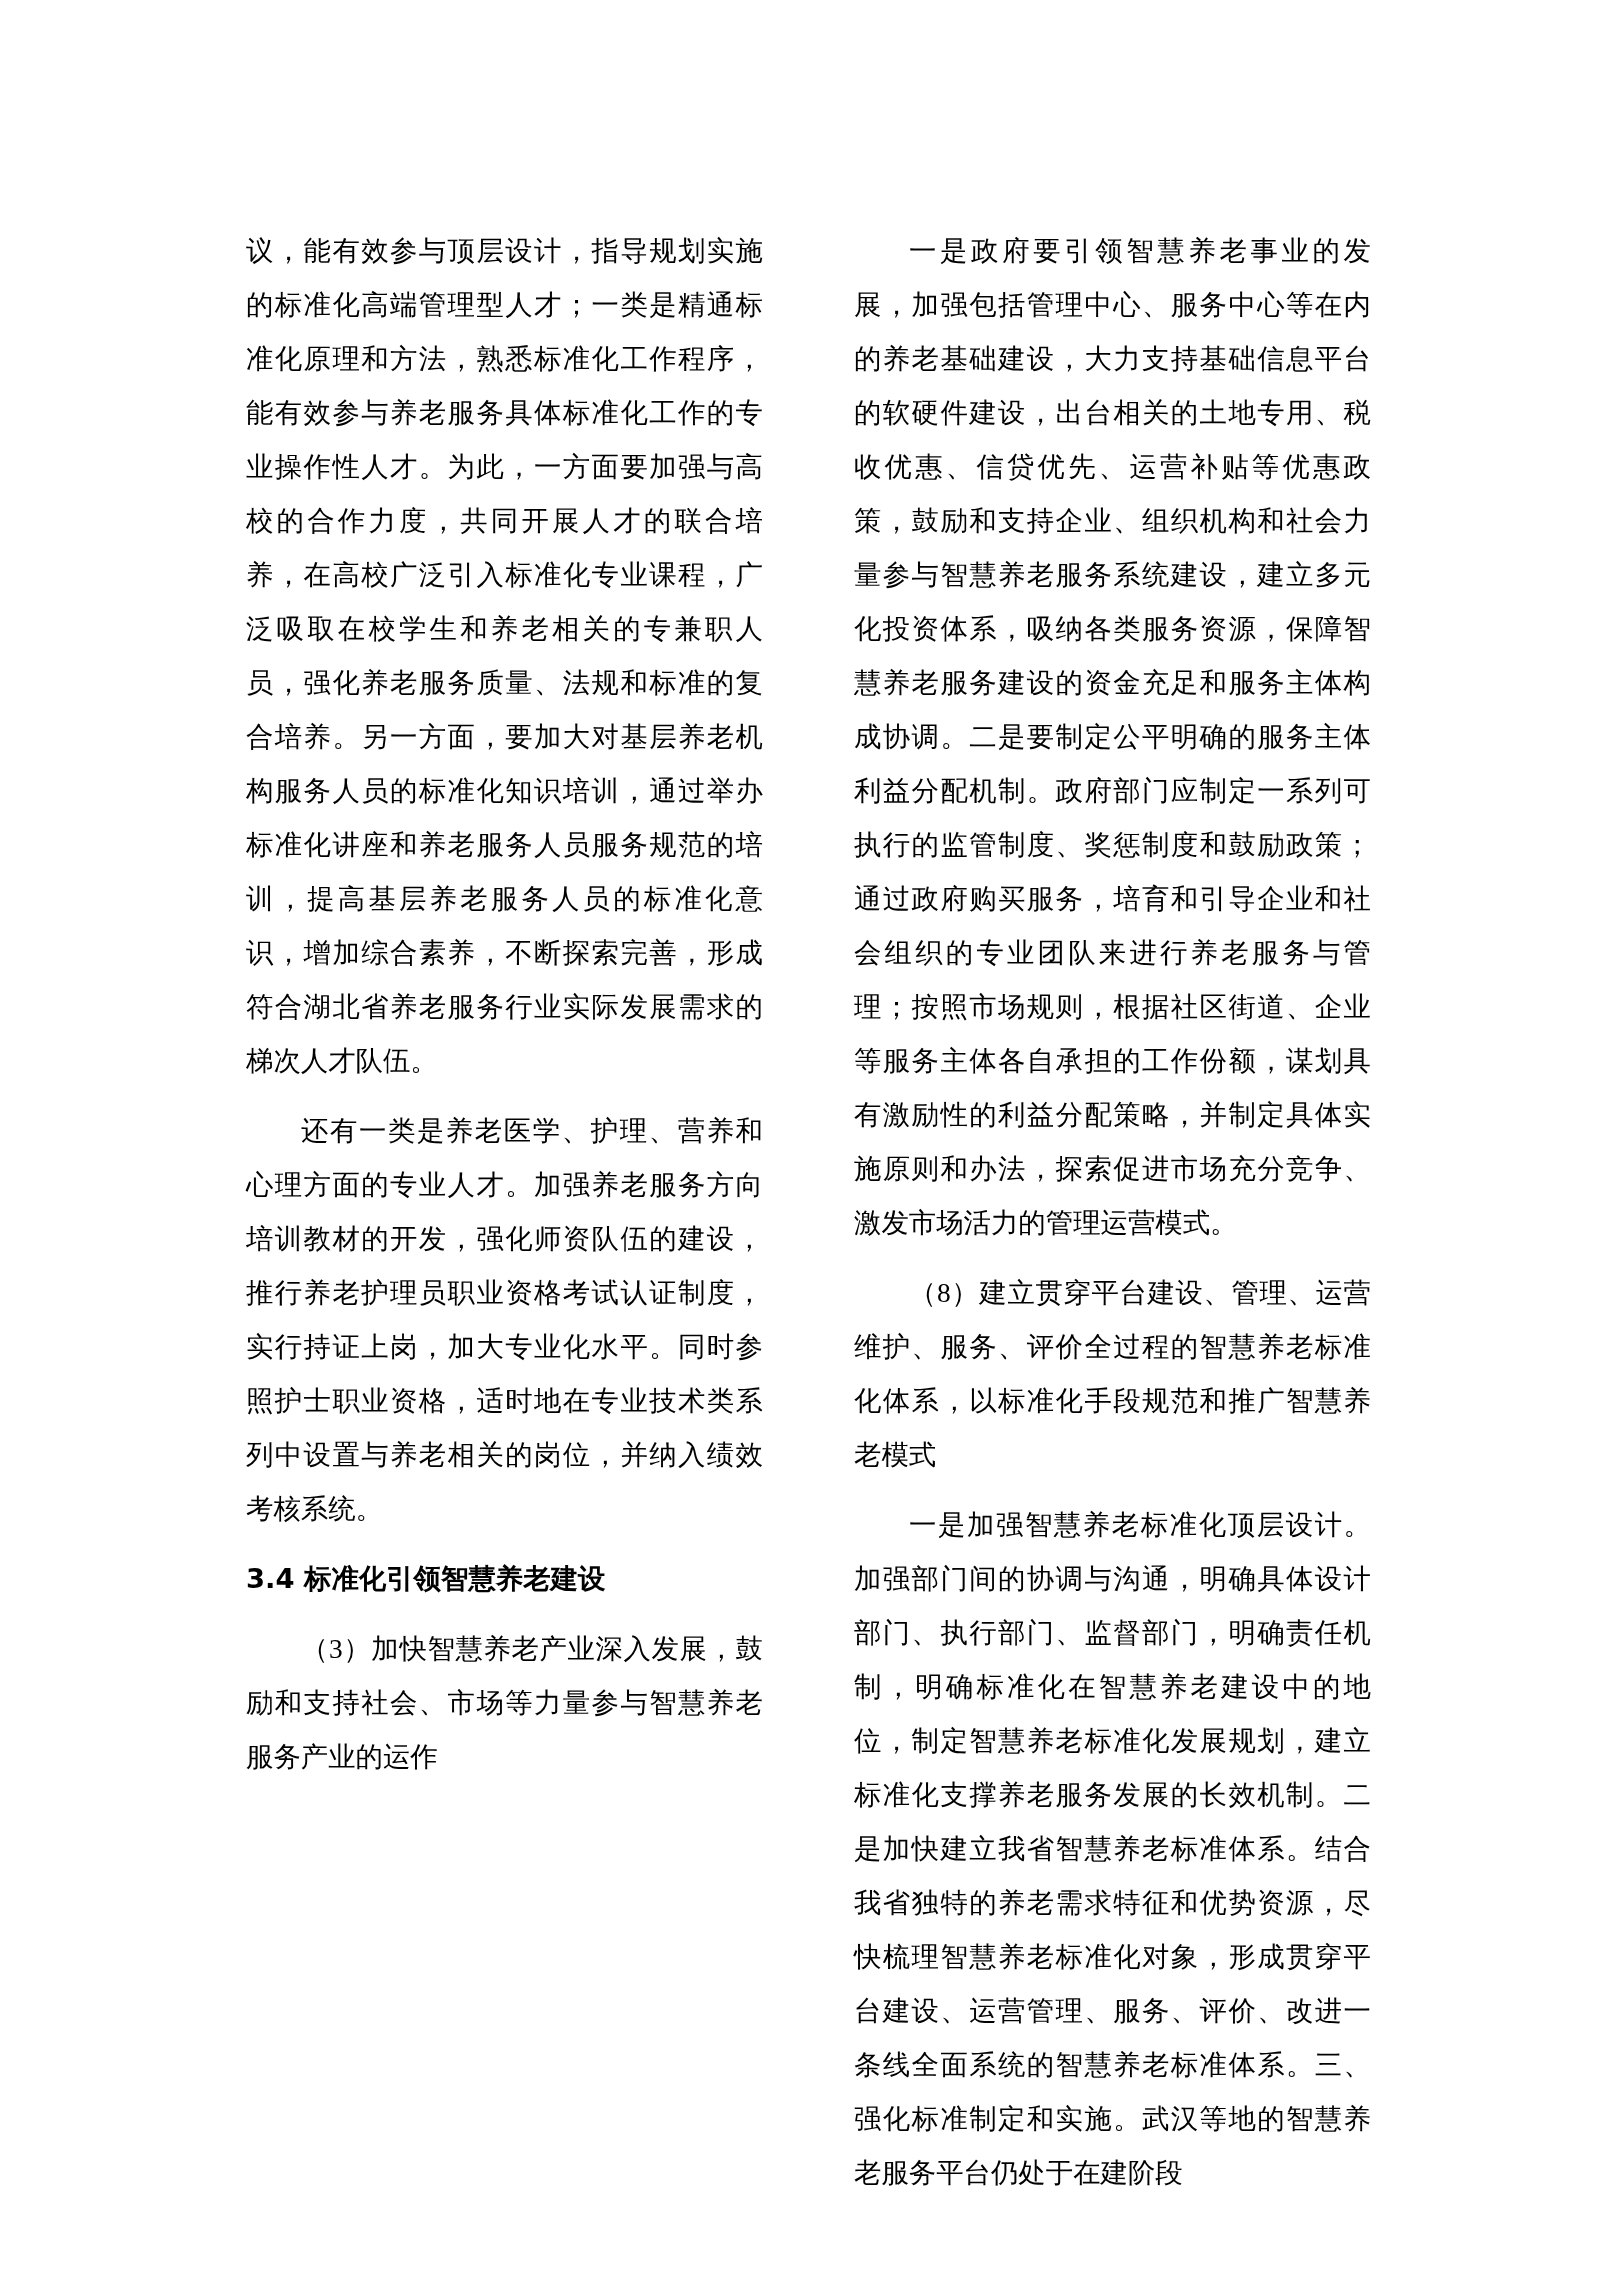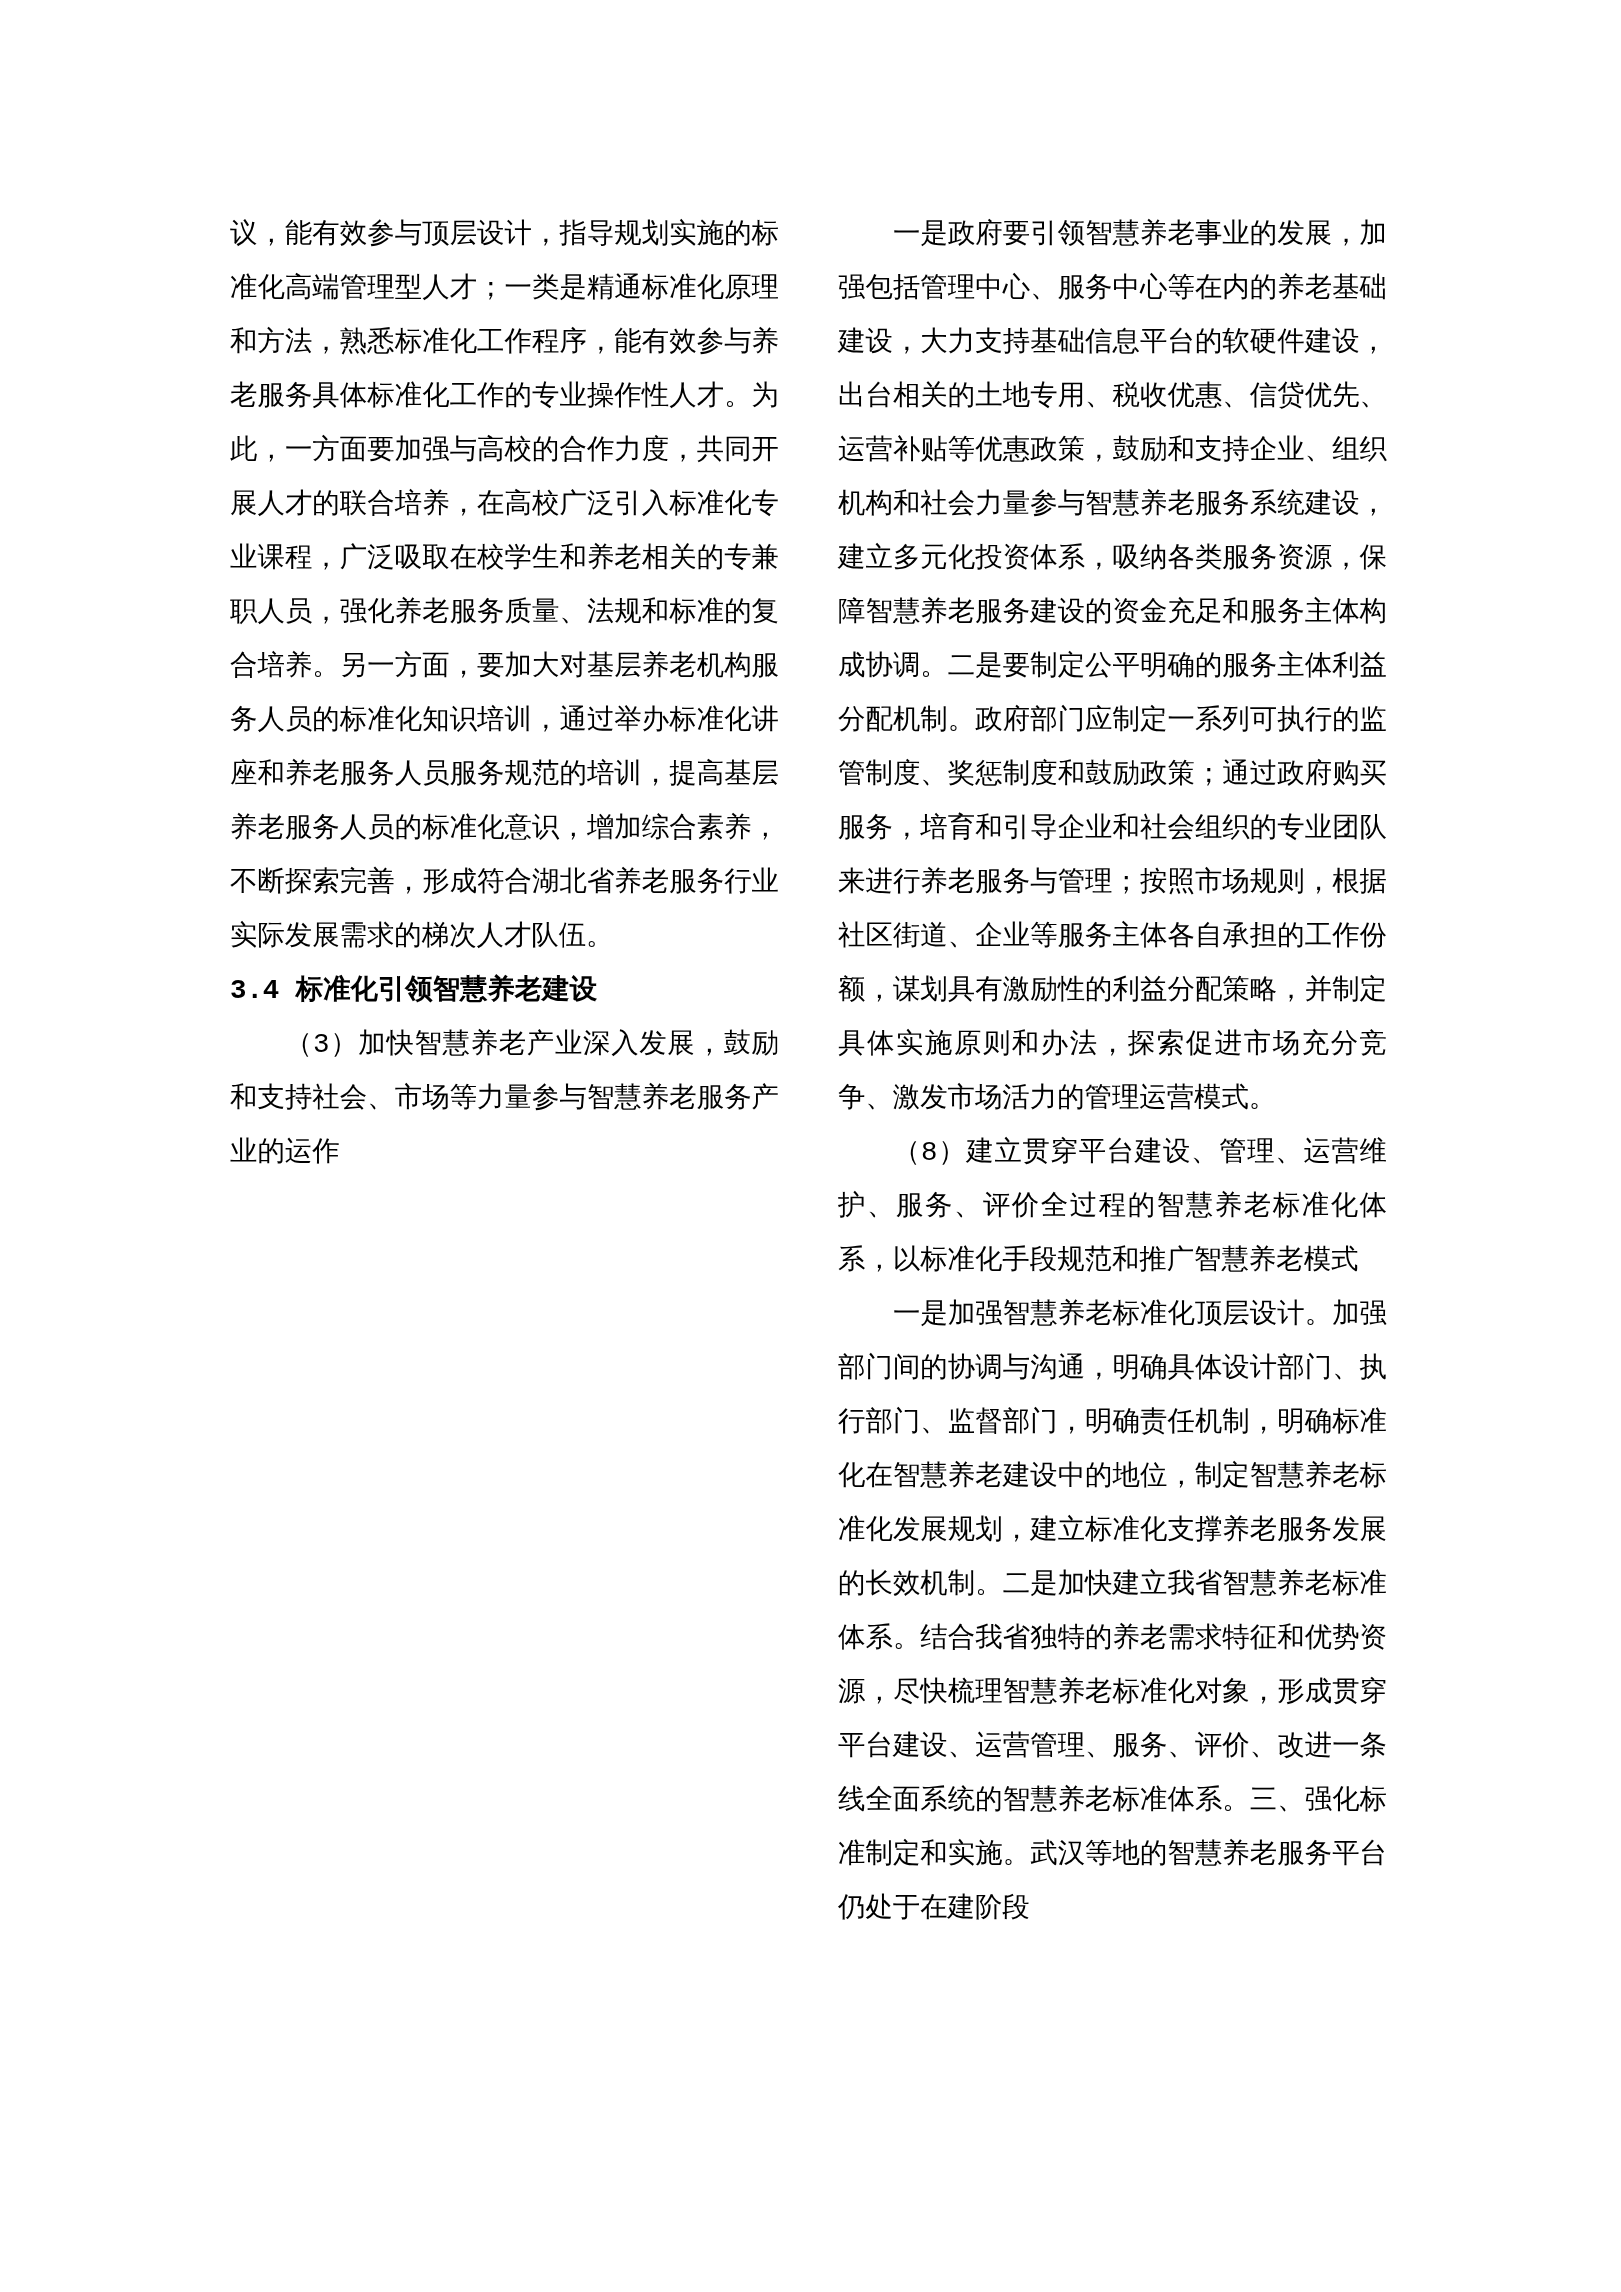--- a/index.html
+++ b/index.html
@@ -33,9 +33,8 @@
     word-break: break-all;
   }
   .column p {
-    margin: 0;
+    margin: 16px;
     padding: 0;
-    font-family: Liberation Mono, monospace;
   }
   .para-indent {
     text-indent: 55px;

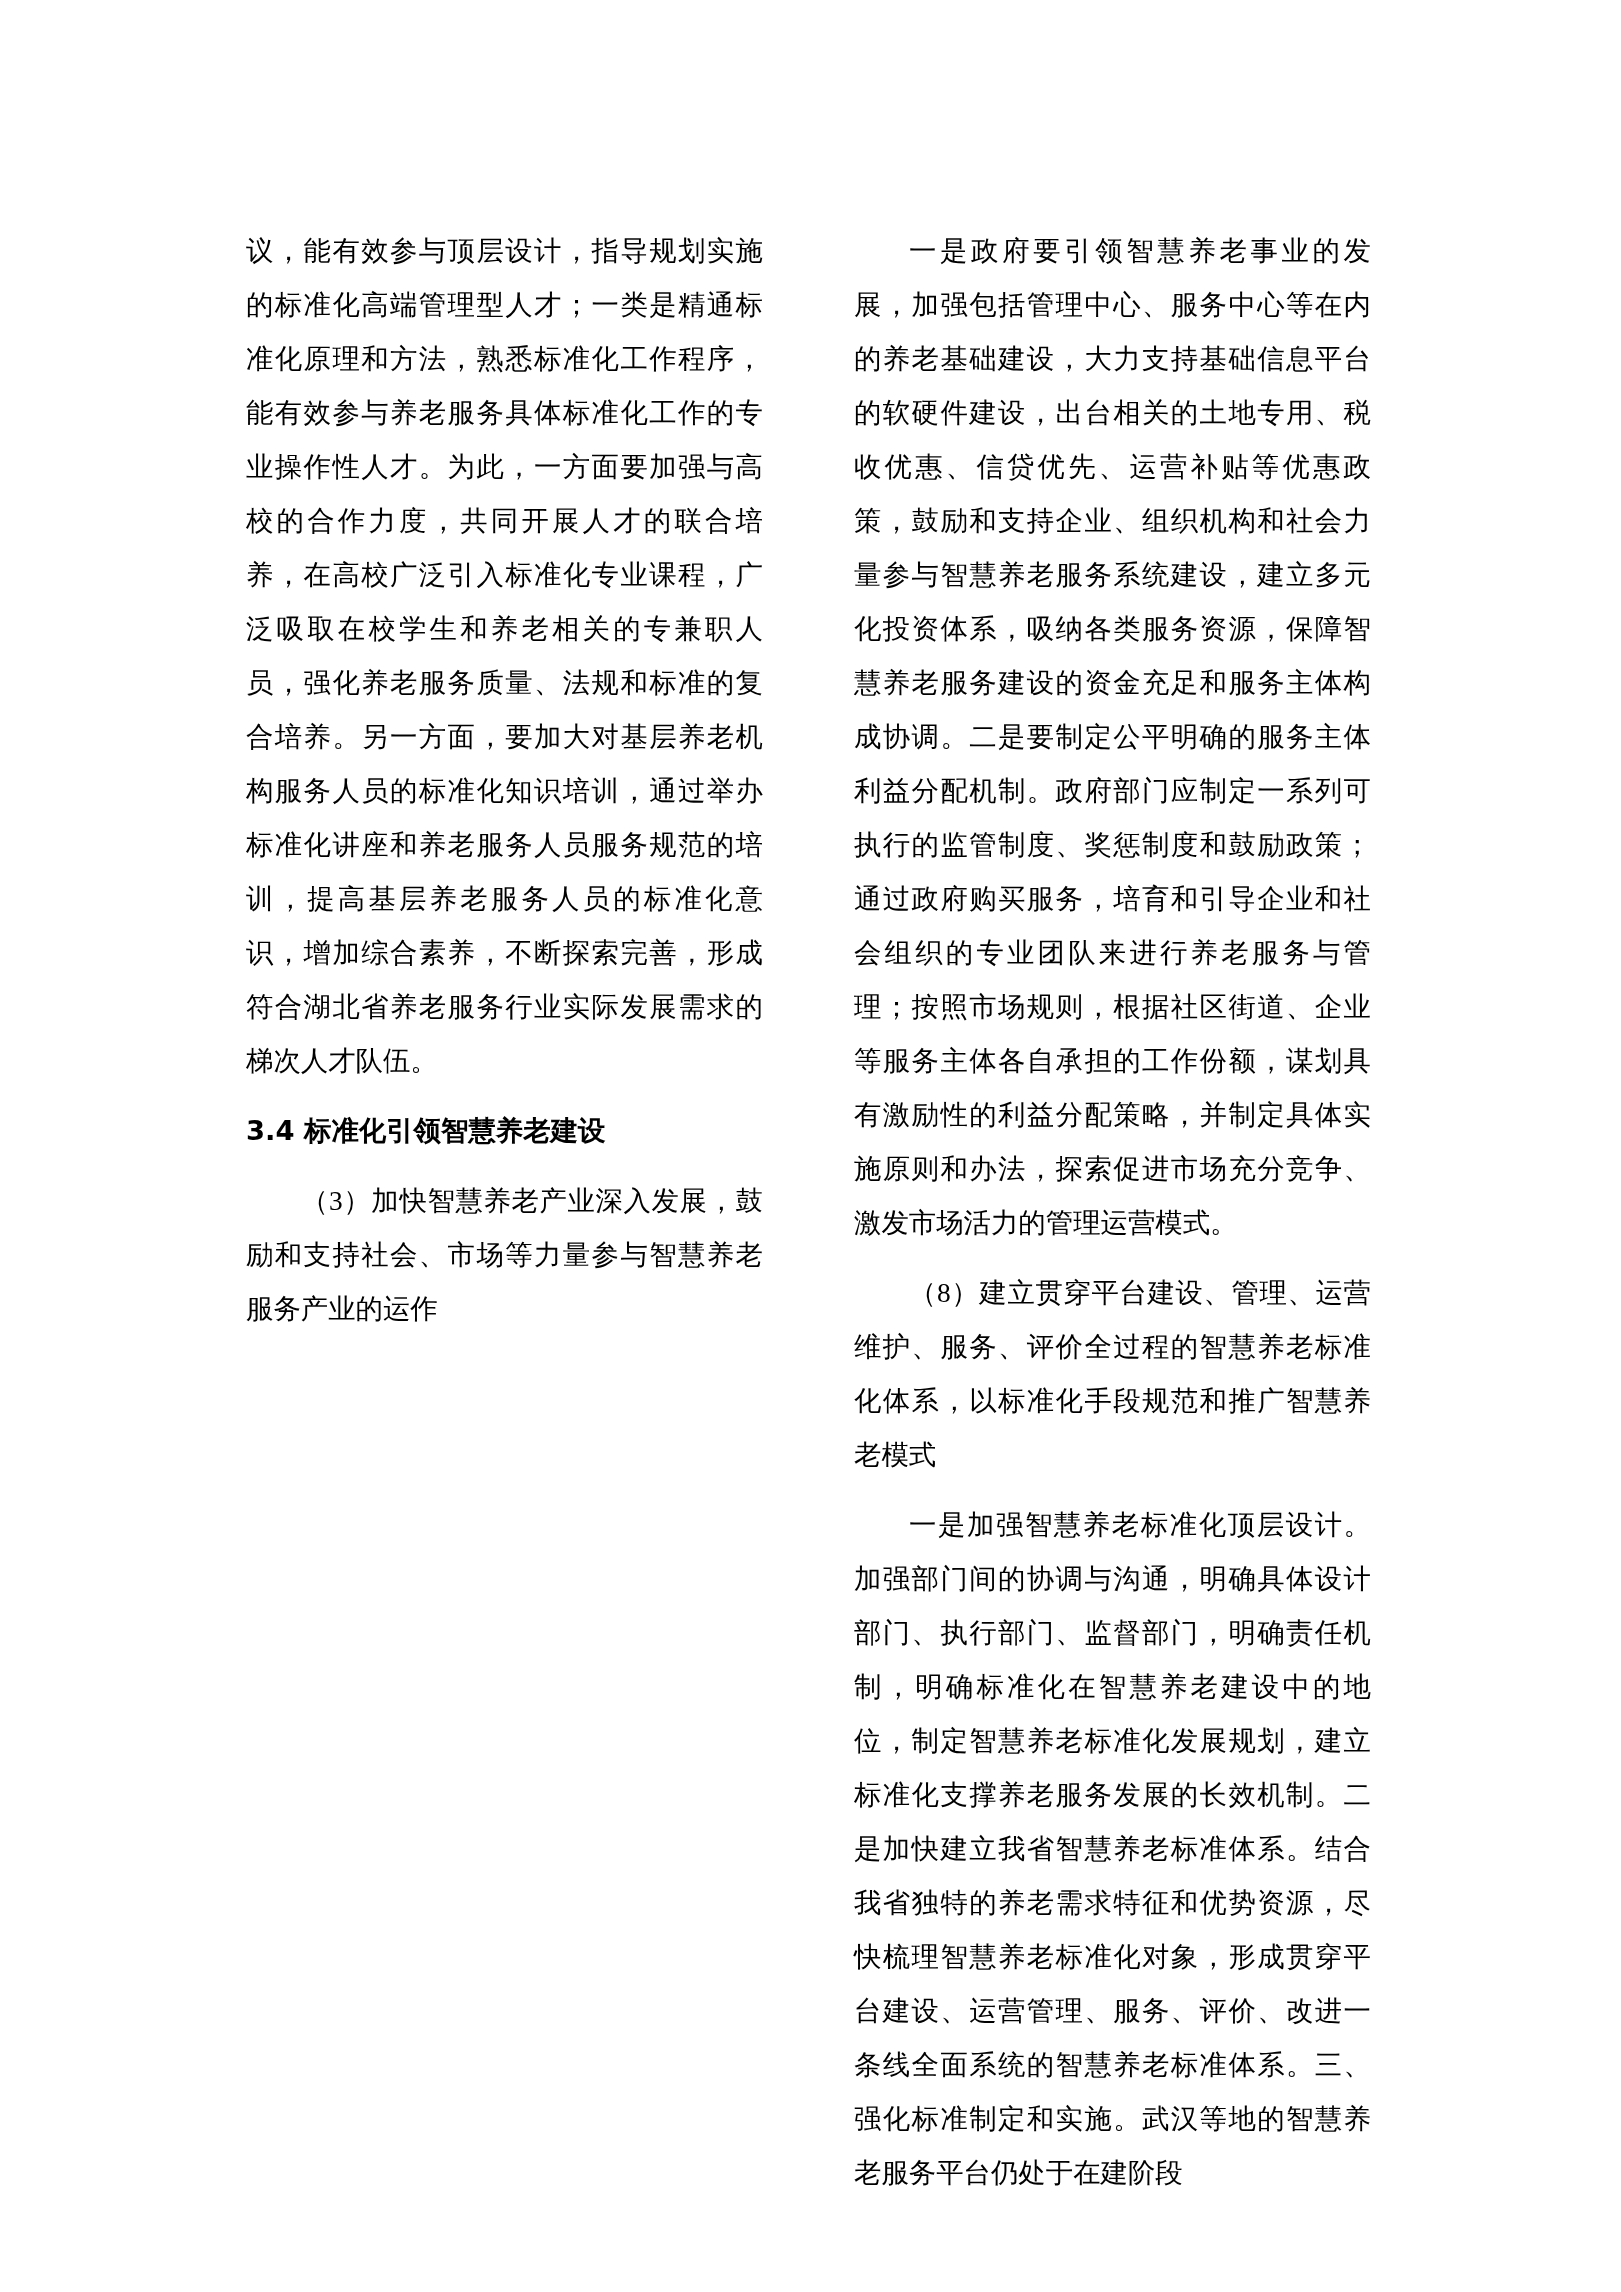--- a/index.html
+++ b/index.html
@@ -53,6 +53,7 @@
   <div class="columns">
     <div class="column">
         <p>议，能有效参与顶层设计，指导规划实施的标准化高端管理型人才；一类是精通标准化原理和方法，熟悉标准化工作程序，能有效参与养老服务具体标准化工作的专业操作性人才。为此，一方面要加强与高校的合作力度，共同开展人才的联合培养，在高校广泛引入标准化专业课程，广泛吸取在校学生和养老相关的专兼职人员，强化养老服务质量、法规和标准的复合培养。另一方面，要加大对基层养老机构服务人员的标准化知识培训，通过举办标准化讲座和养老服务人员服务规范的培训，提高基层养老服务人员的标准化意识，增加综合素养，不断探索完善，形成符合湖北省养老服务行业实际发展需求的梯次人才队伍。</p>
+        <p class="para-indent">还有一类是养老医学、护理、营养和心理方面的专业人才。加强养老服务方向培训教材的开发，强化师资队伍的建设，推行养老护理员职业资格考试认证制度，实行持证上岗，加大专业化水平。同时参照护士职业资格，适时地在专业技术类系列中设置与养老相关的岗位，并纳入绩效考核系统。</p>
         <p class="section-heading">3.4 标准化引领智慧养老建设</p>
         <p class="para-indent">（3）加快智慧养老产业深入发展，鼓励和支持社会、市场等力量参与智慧养老服务产业的运作</p>
       </div>

